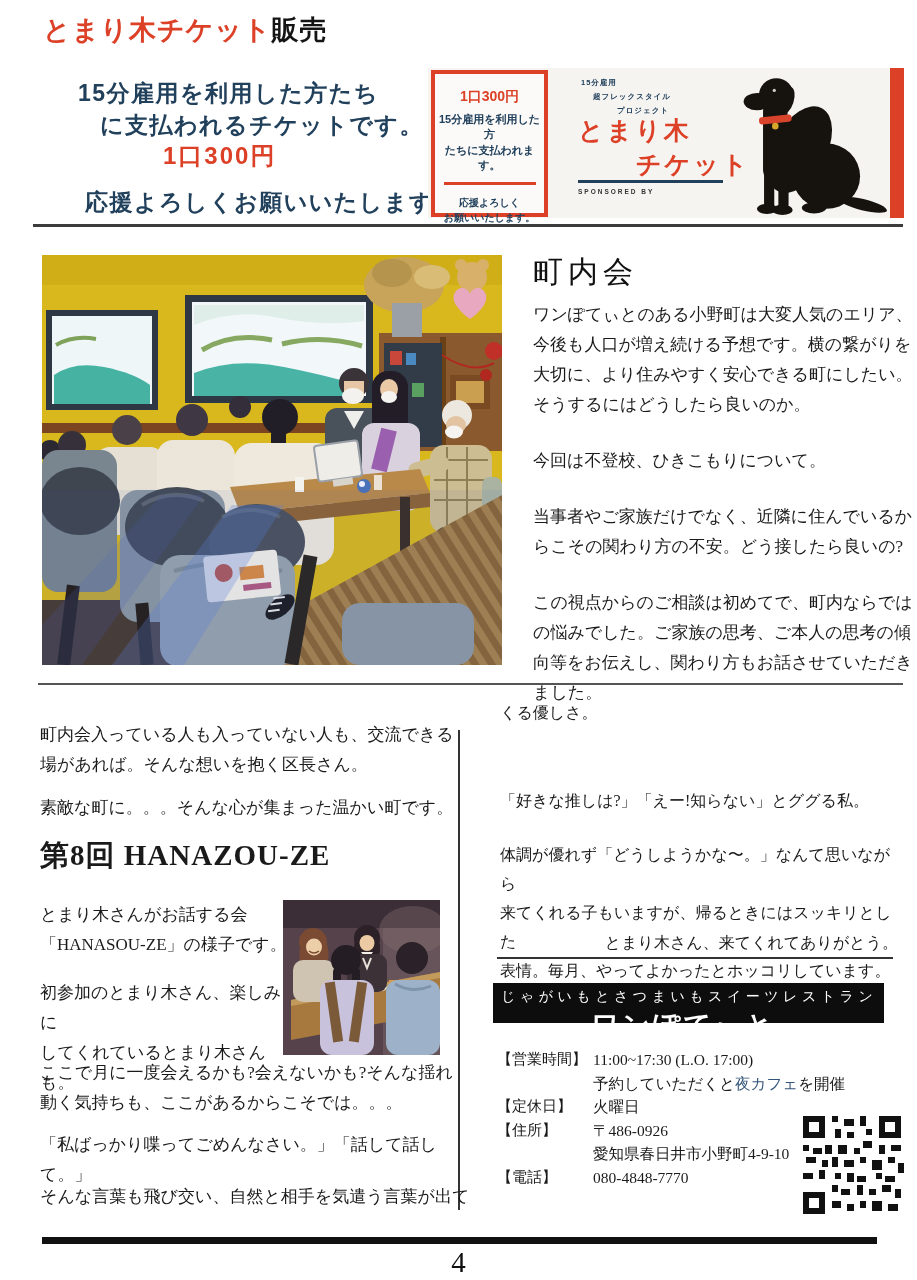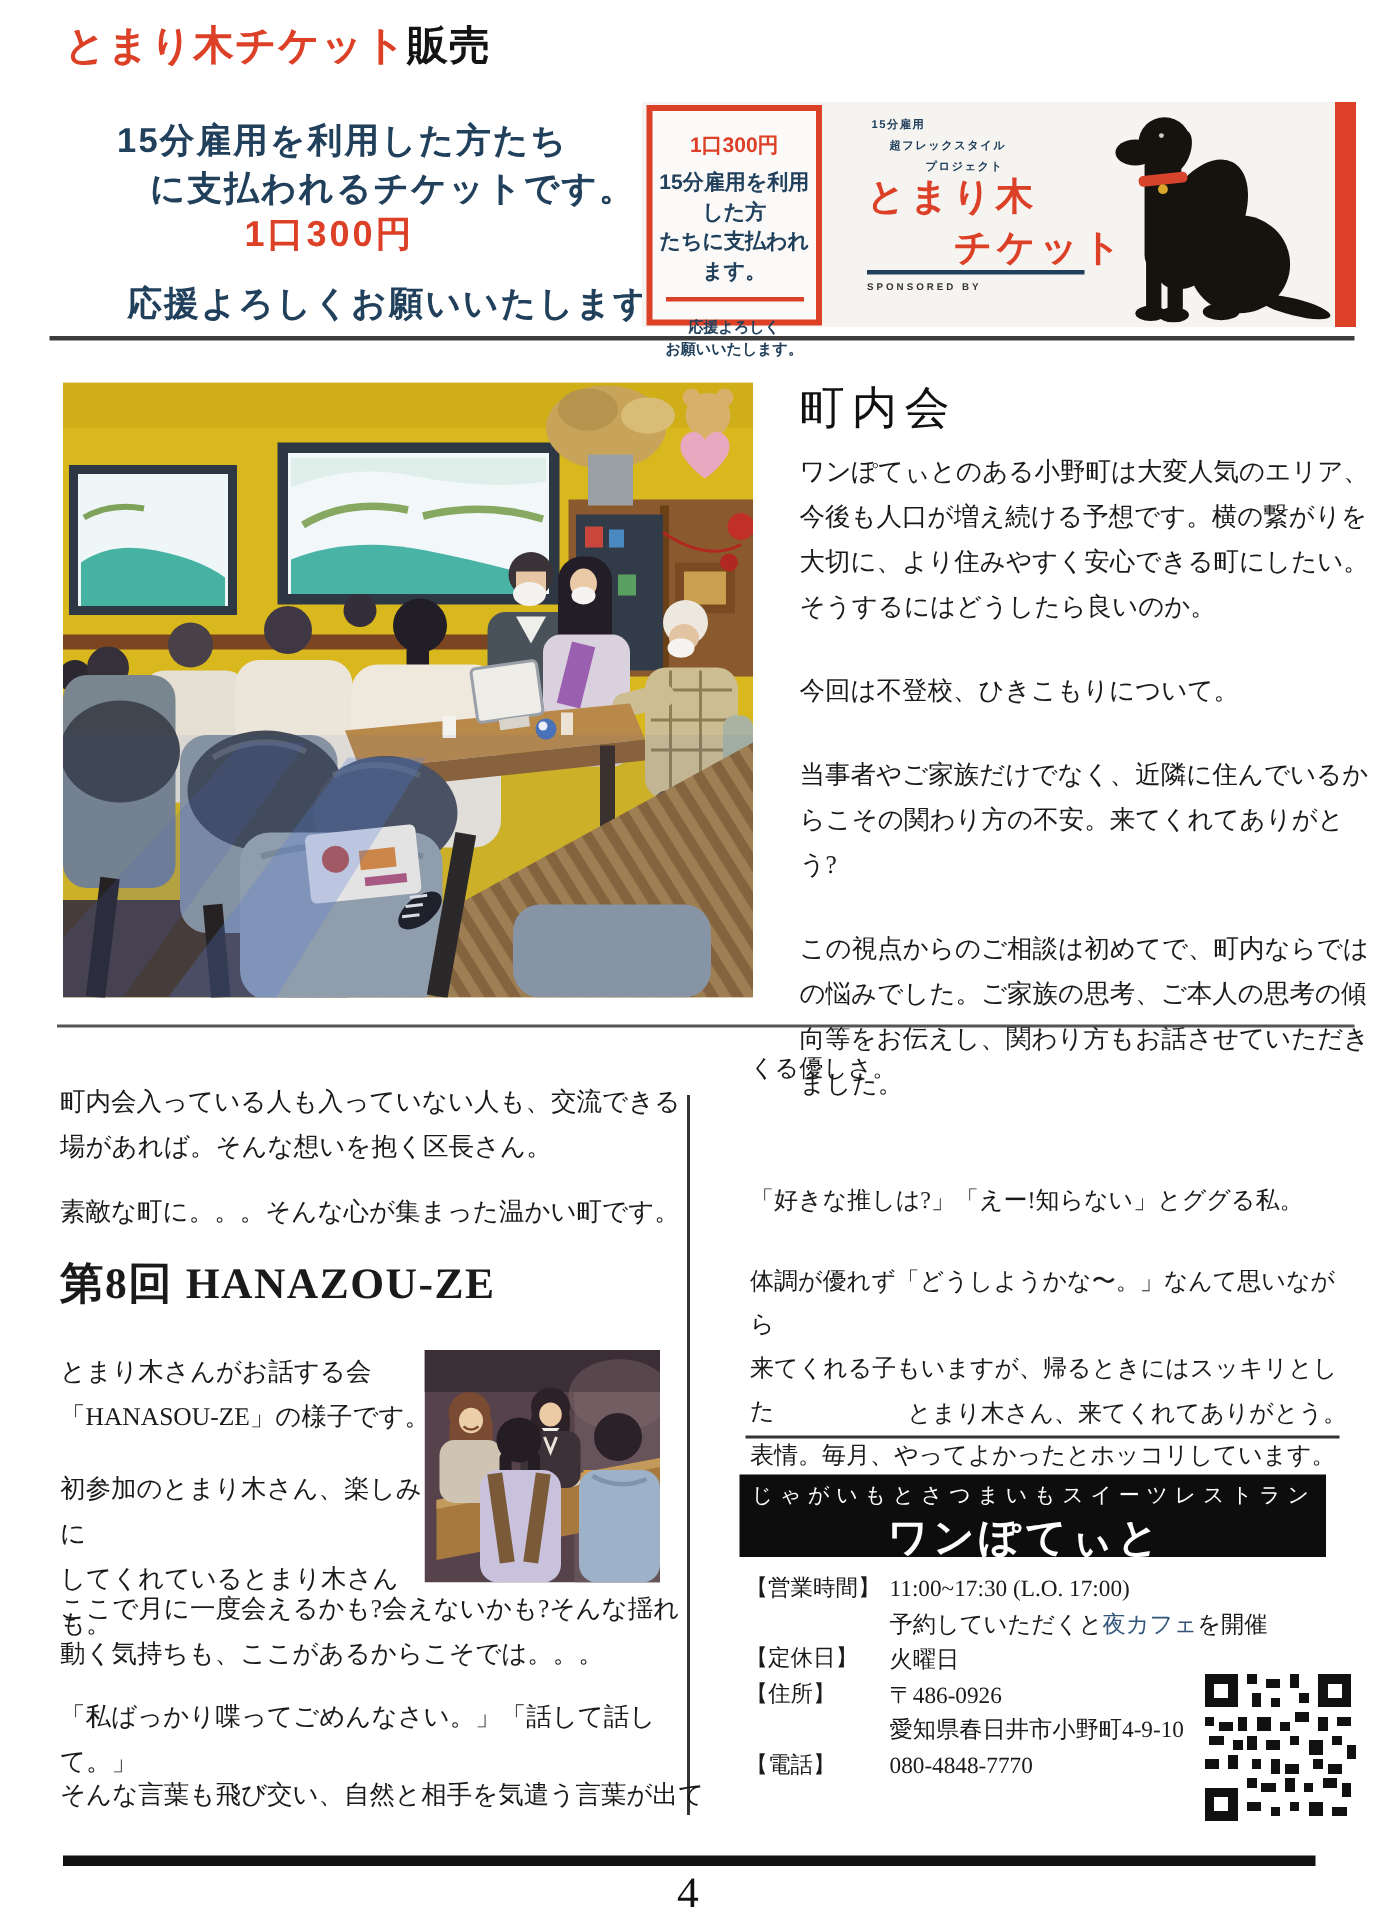--- a/index.html
+++ b/index.html
@@ -24,7 +24,7 @@
   .ticket{left:428px;top:68px;width:476px;height:150px;background:#f6f4f1;}
   .stub{position:absolute;left:3px;top:2px;width:109px;height:139px;border:4px solid #dc4128;background:#fbfaf8;text-align:center;}
   .stub-price{margin-top:14px;font-size:14px;font-weight:900;color:#dc4128;}
-  .stub-desc{margin-top:6px;font-size:14px;font-weight:800;color:#21405c;line-height:1.4;}
+  .stub-desc{margin-top:6px;font-size:11px;font-weight:800;color:#21405c;line-height:1.4;}
   .stub-line{margin:8px auto 0;width:92px;height:3px;background:#dc4128;}
   .stub-support{margin-top:10px;font-size:10px;font-weight:800;color:#21405c;line-height:1.5;}
   .tmain-tag{position:absolute;font-size:7.5px;font-weight:800;color:#21405c;letter-spacing:1px;}

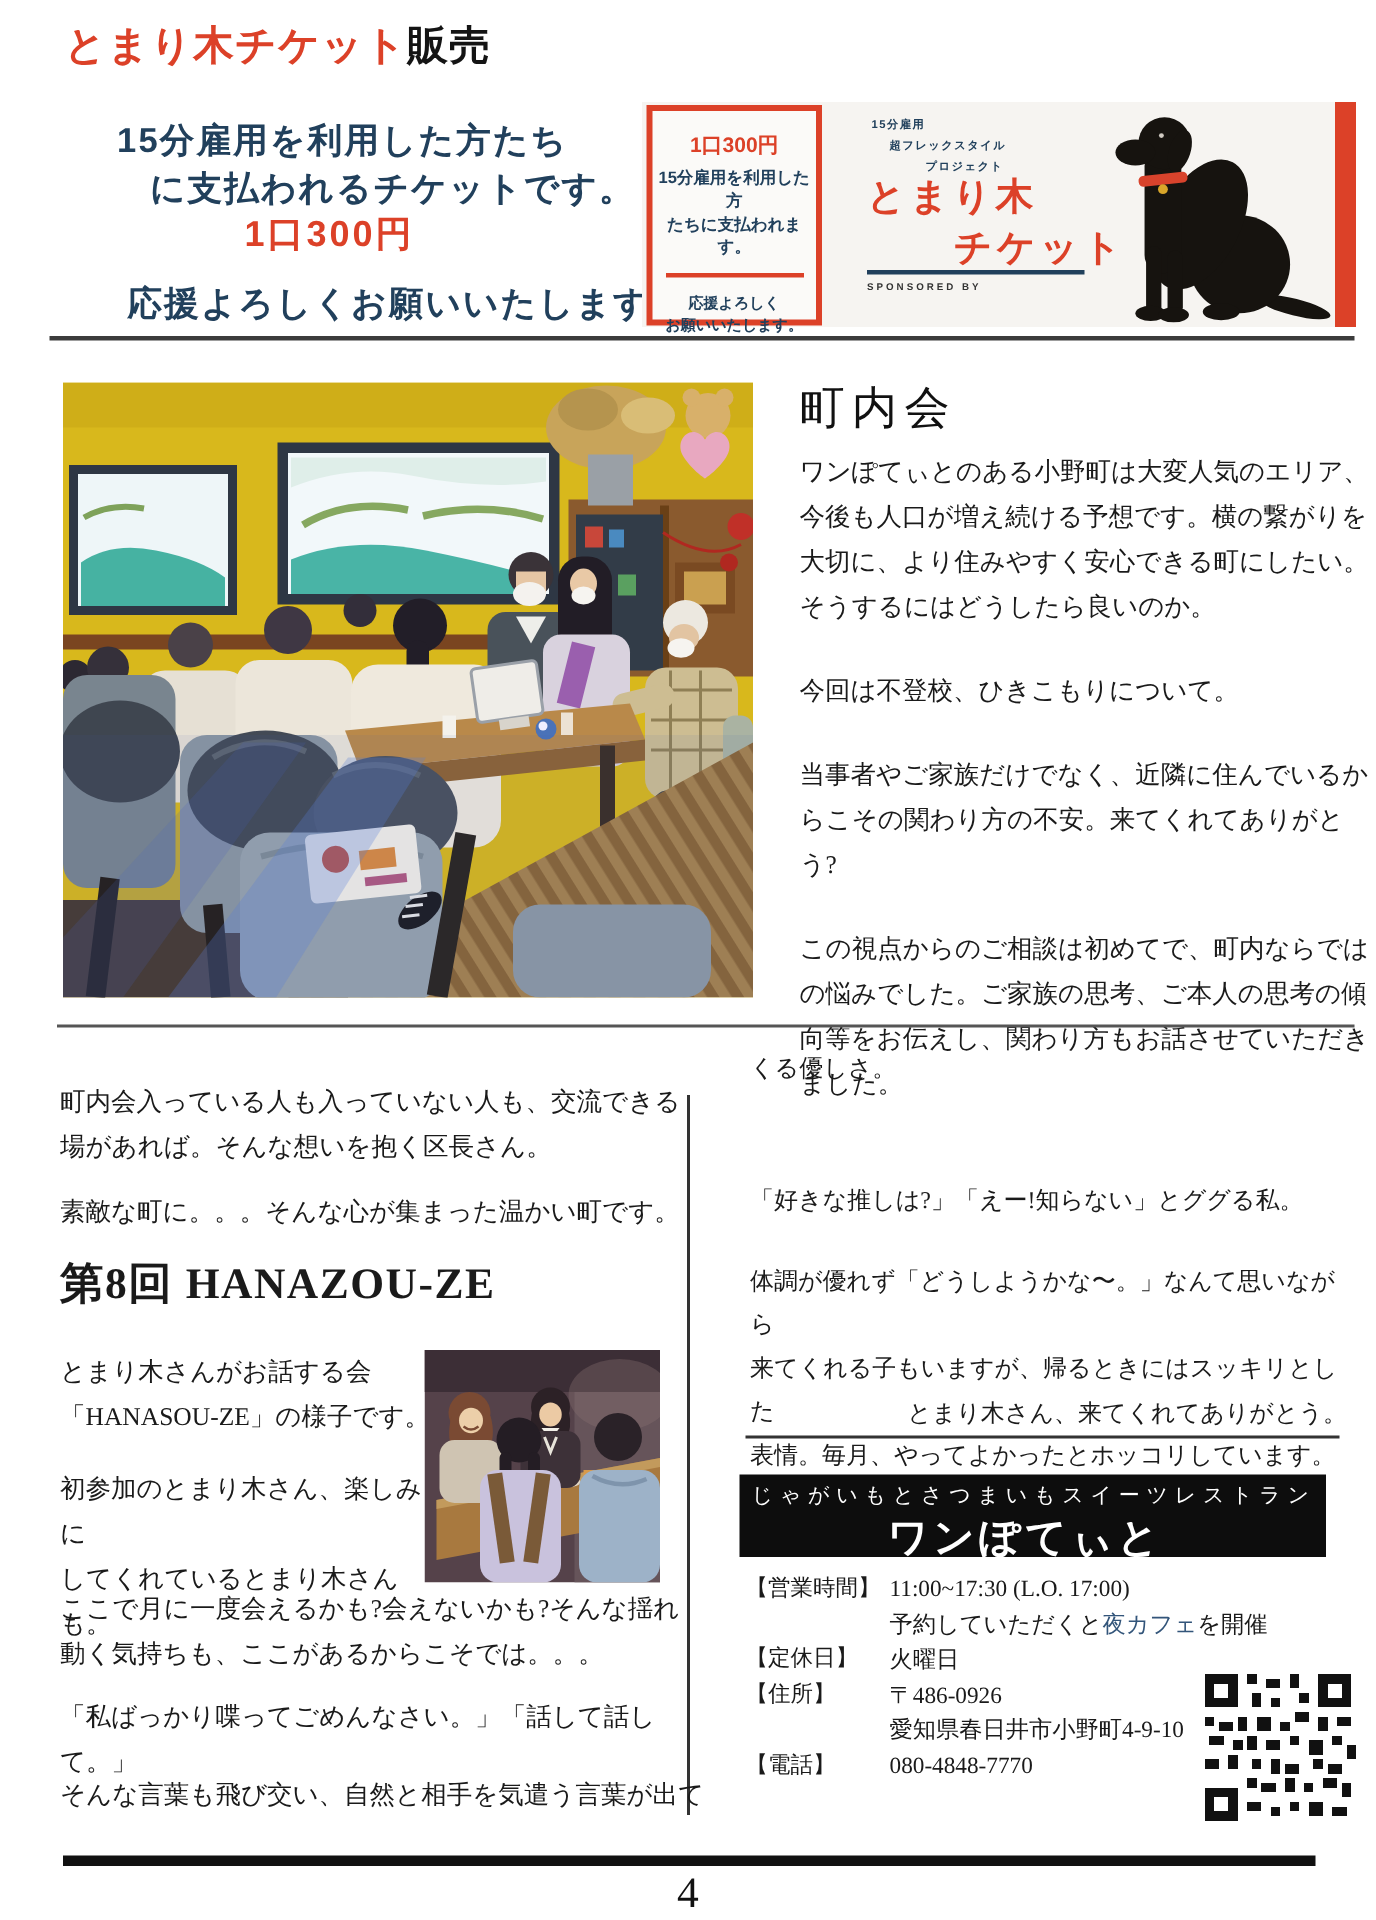--- a/index.html
+++ b/index.html
@@ -250,7 +250,7 @@
 そうするにはどうしたら良いのか。</p>
     <p class="preline">今回は不登校、ひきこもりについて。</p>
     <p class="preline">当事者やご家族だけでなく、近隣に住んでいるか
-らこその関わり方の不安。来てくれてありがとう?</p>
+らこその関わり方の不安。どう接したら良いの?</p>
     <p class="preline">この視点からのご相談は初めてで、町内ならでは
 の悩みでした。ご家族の思考、ご本人の思考の傾
 向等をお伝えし、関わり方もお話させていただき

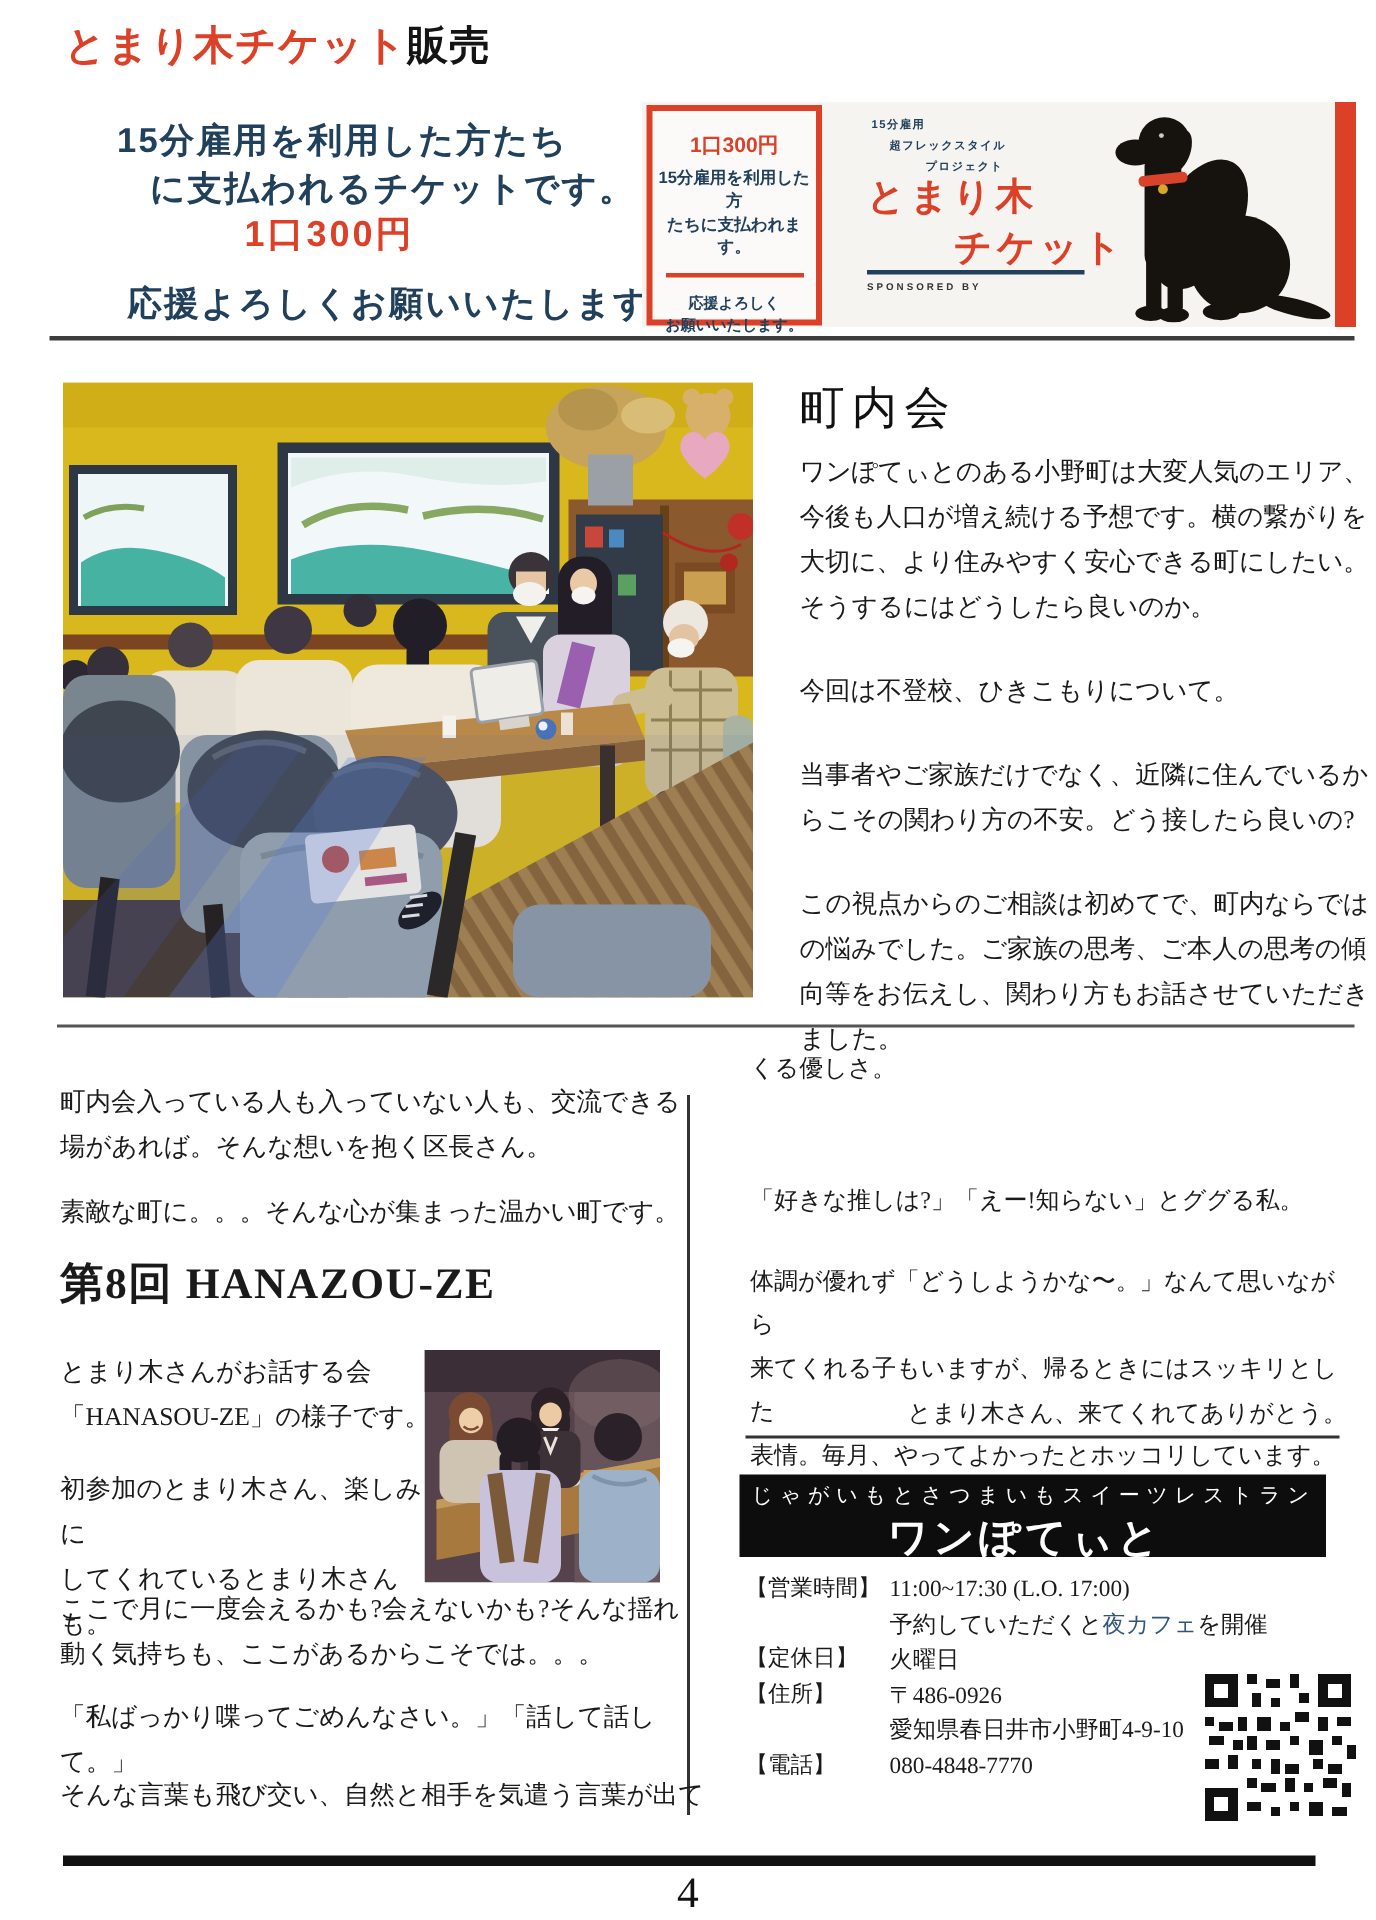--- a/index.html
+++ b/index.html
@@ -54,7 +54,7 @@
   .thanks{text-align:right;width:398px;}
 
   
-  .banner{left:493px;top:983px;width:391px;height:55px;background:#0d0d0d;color:#fff;}
+  .banner{left:493px;top:983px;width:391px;height:40px;background:#0d0d0d;color:#fff;}
   .banner-sub{margin:5px 0 0 8px;font-size:14px;letter-spacing:4.5px;}
   .banner-name{margin:1px 10px 0 0;text-align:center;font-size:27px;font-weight:700;letter-spacing:3px;}
   .info{left:497px;top:1048px;width:400px;font-size:15.5px;line-height:23.5px;}

